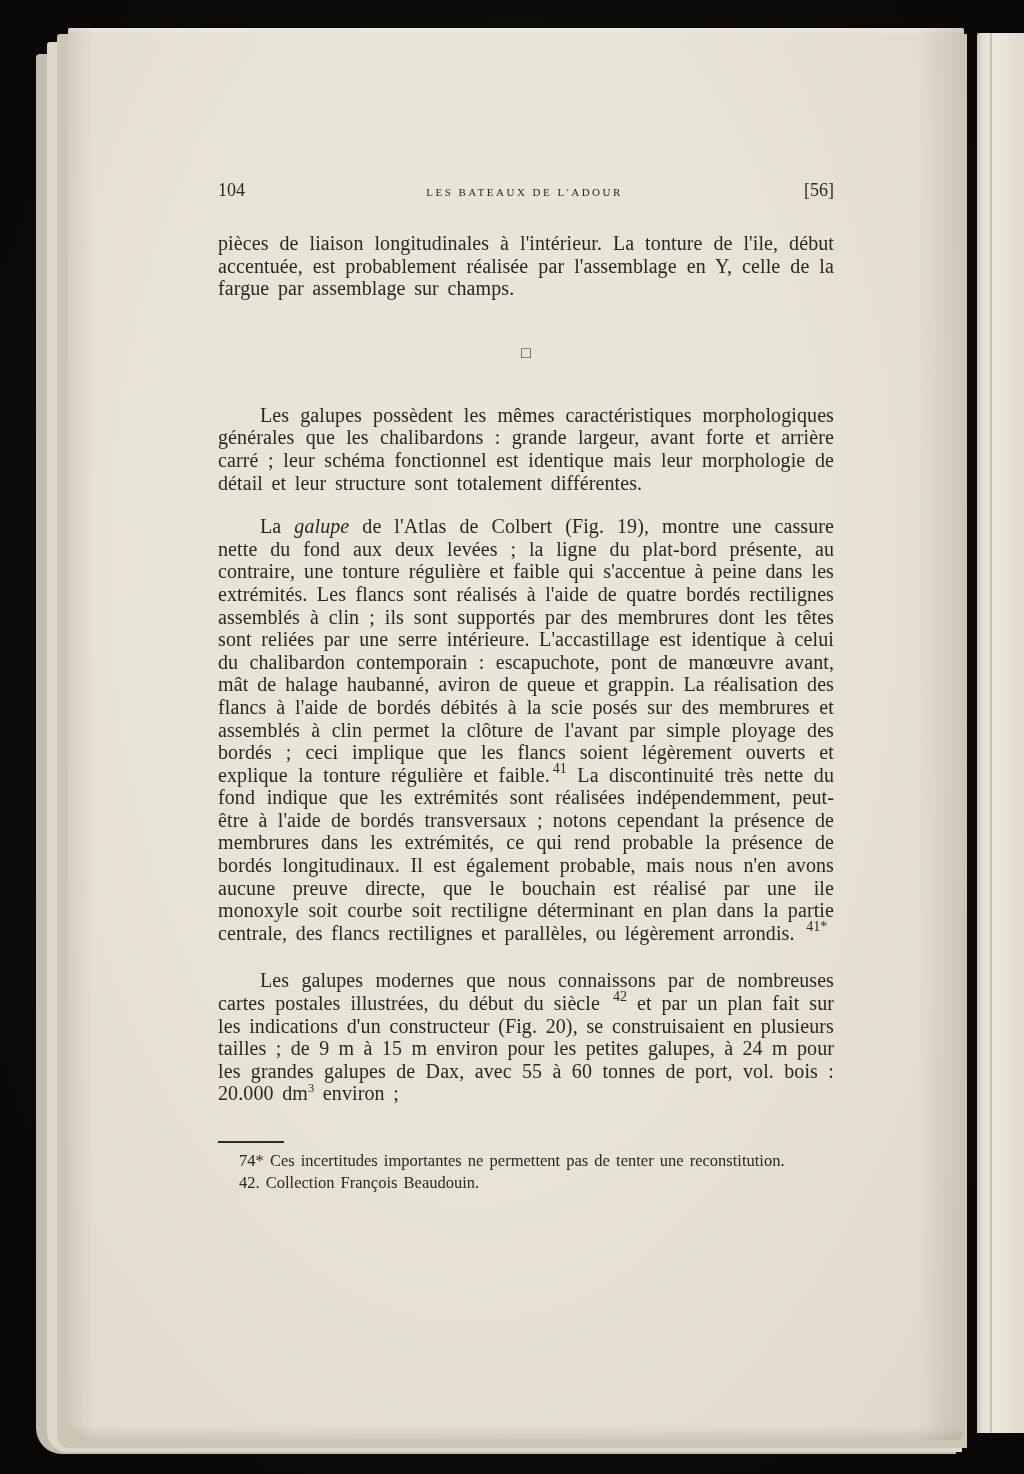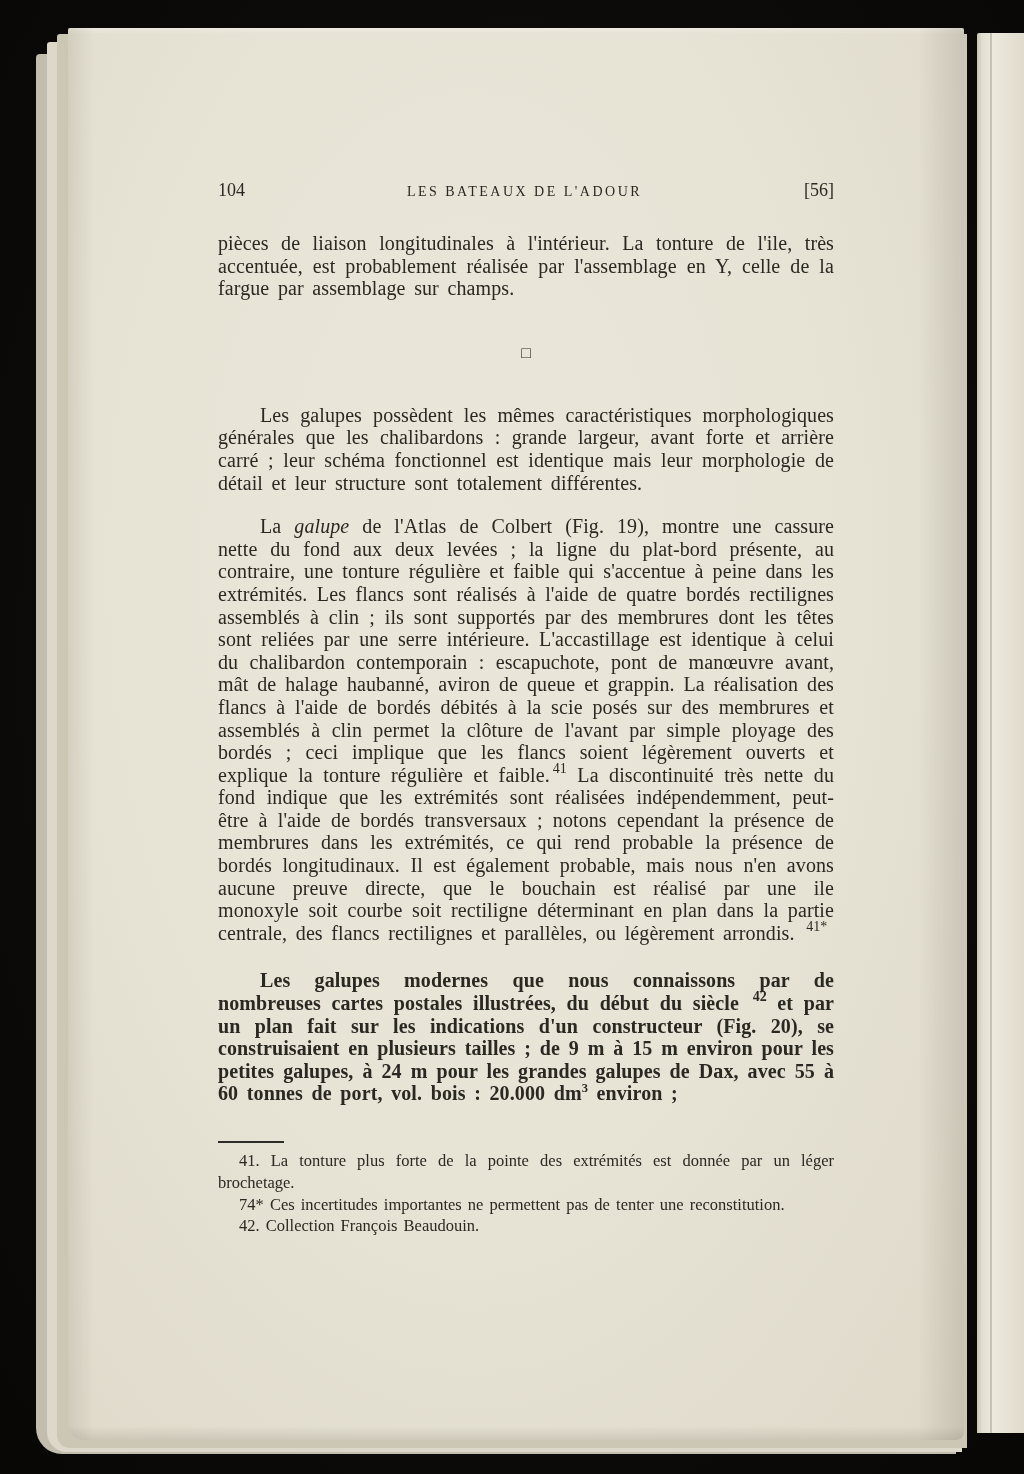--- a/index.html
+++ b/index.html
@@ -42,7 +42,7 @@
     display:flex;justify-content:space-between;align-items:baseline;
     font-size:18px;line-height:20px;text-align:center;
   }
-  .running-title{letter-spacing:2.5px;font-size:14px;}
+  .running-title{letter-spacing:2.5px;font-size:11px;}
   .para{
     margin:0;font-size:20px;line-height:22.6px;text-align:justify;
     text-indent:42px;word-spacing:3.5px;letter-spacing:.1px;

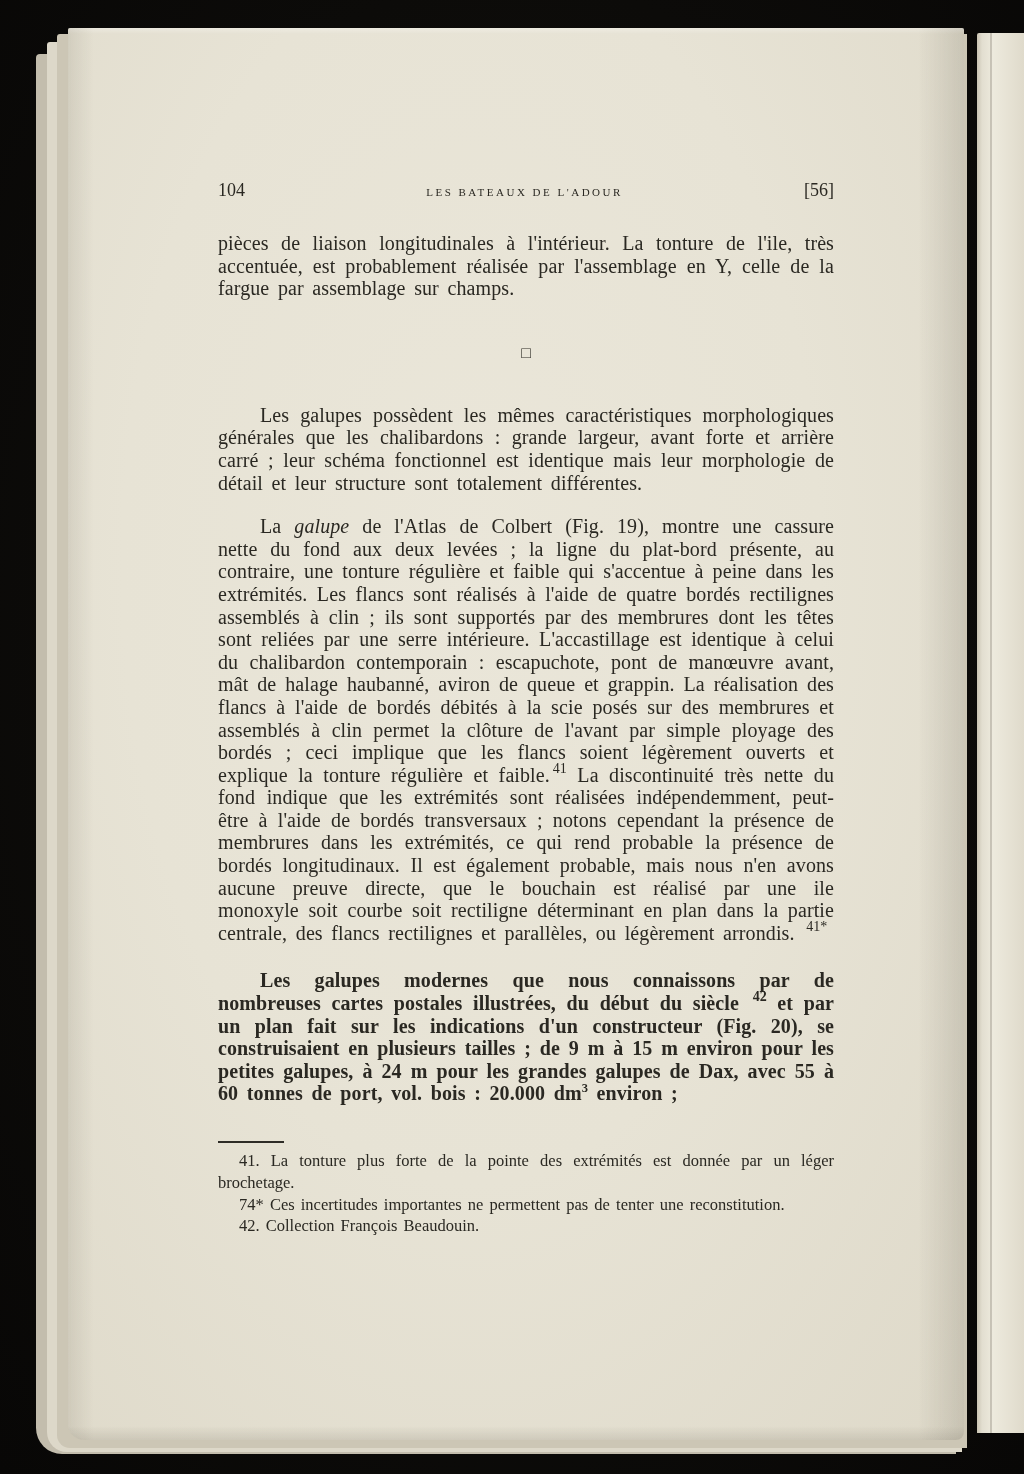--- a/index.html
+++ b/index.html
@@ -81,7 +81,7 @@
         <span>[56]</span>
       </div>
 
-      <p class="para p1">pièces de liaison longitudinales à l'intérieur. La tonture de l'ile, très accentuée, est probablement réalisée par l'assemblage en Y, celle de la fargue par assemblage sur champs.</p>
+      <p class="para p1">pièces de liaison longitudinales à l'intérieur. La tonture de l'ile, début accentuée, est probablement réalisée par l'assemblage en Y, celle de la fargue par assemblage sur champs.</p>
 
       <div class="square-row">□</div>
 

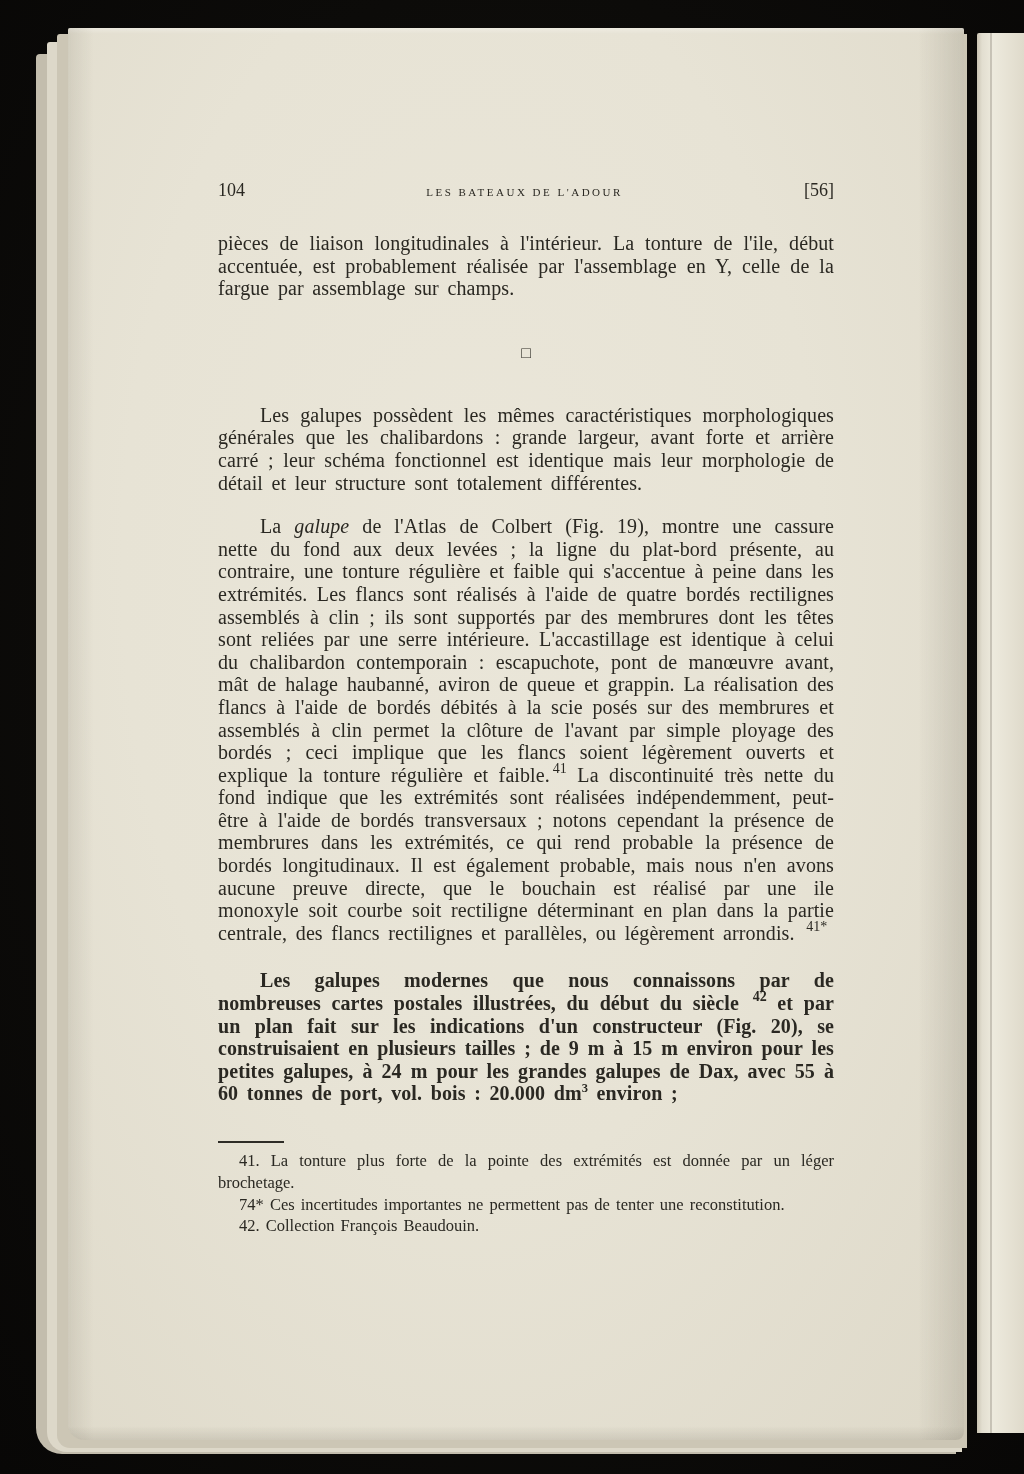--- a/index.html
+++ b/index.html
@@ -51,7 +51,7 @@
   .square-row{margin-top:44px;height:20px;text-align:center;font-size:16px;line-height:18px;color:#2a2822;}
   .p2{margin-top:40px;}
   .p3{margin-top:21px;}
-  .p4{margin-top:25px;font-weight:bold;}
+  .p4{margin-top:25px;}
   sup.fnref{font-size:14px;line-height:0;position:relative;top:-1px;margin-left:3px;letter-spacing:0;}
   sup.exp{font-size:12.5px;line-height:0;position:relative;top:-1px;letter-spacing:0;}
   .footnotes{margin-top:36px;font-size:16.5px;line-height:21.8px;}

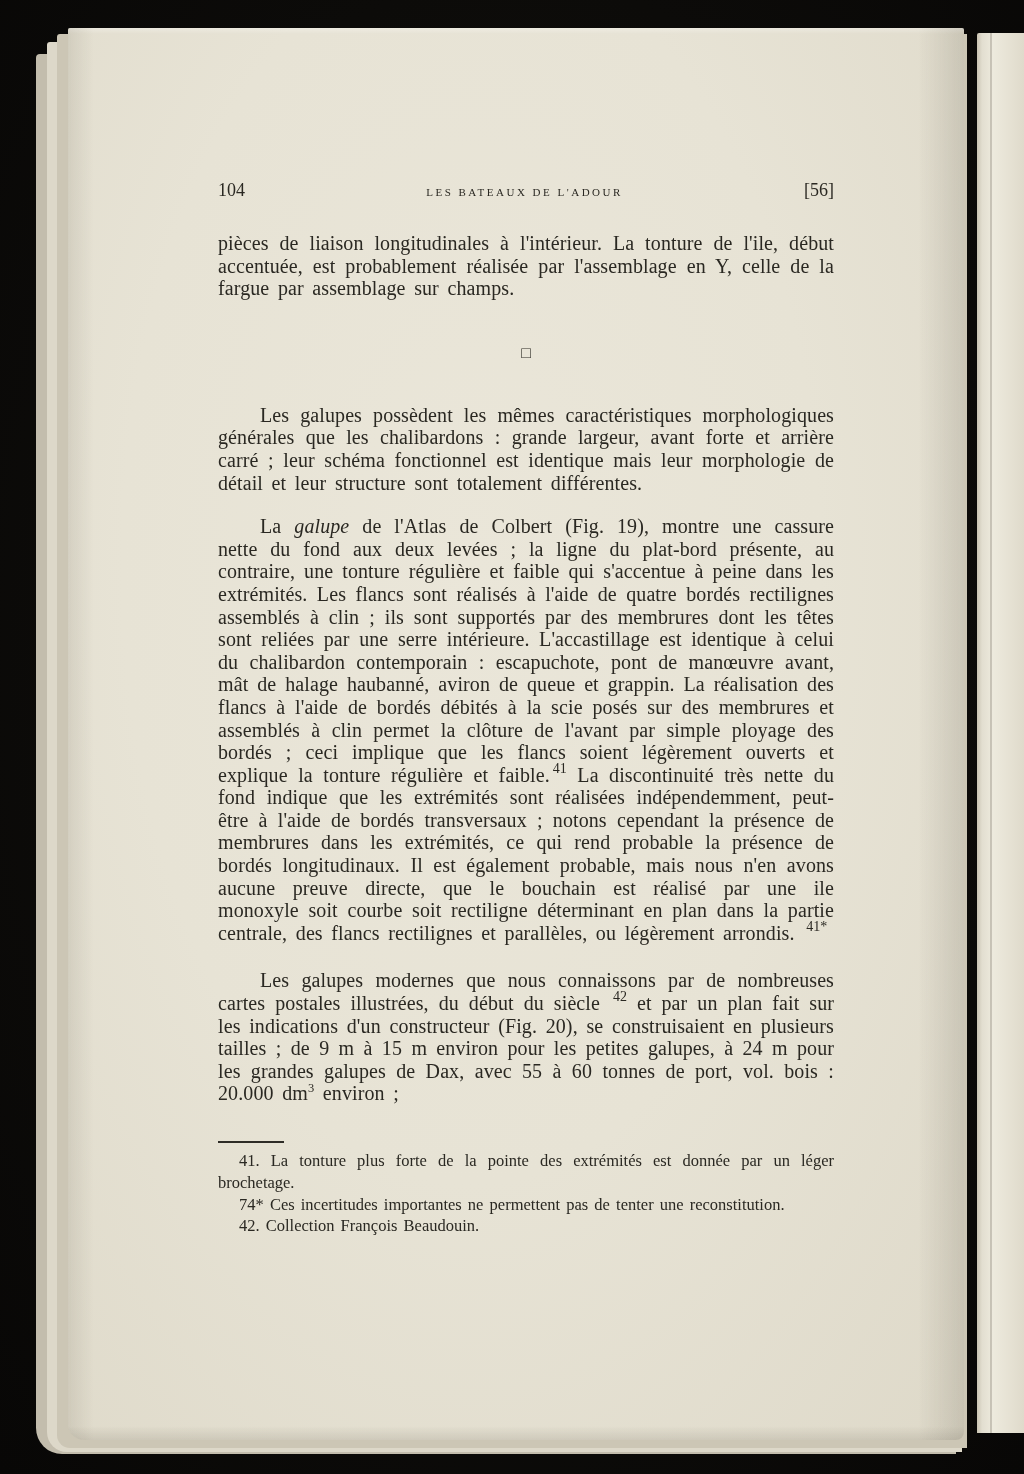--- a/index.html
+++ b/index.html
@@ -93,7 +93,6 @@
 
       <div class="footnotes">
         <div class="fn-rule"></div>
-        <p class="fn">41. La tonture plus forte de la pointe des extrémités est donnée par un léger brochetage.</p>
         <p class="fn">74* Ces incertitudes importantes ne permettent pas de tenter une reconstitution.</p>
         <p class="fn">42. Collection François Beaudouin.</p>
       </div>

